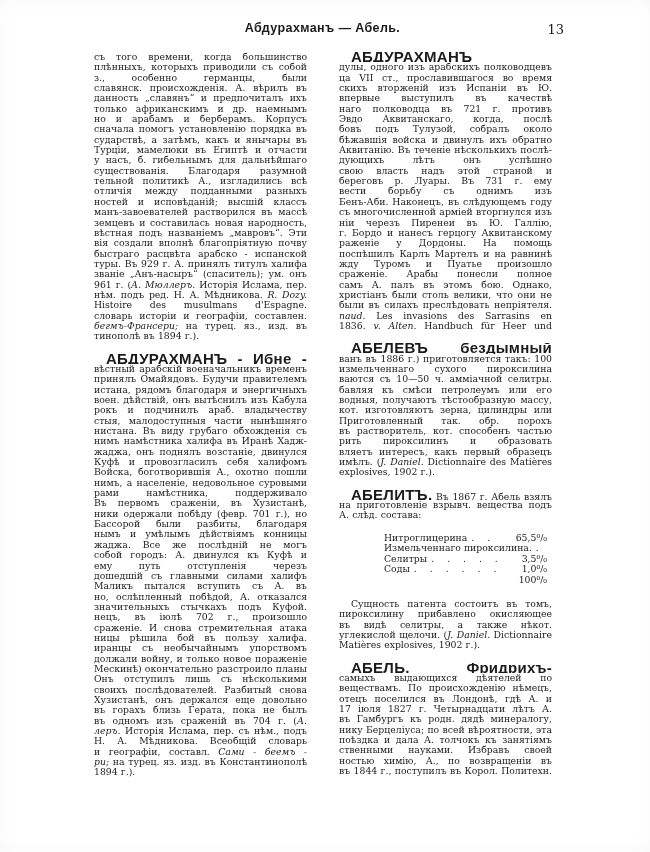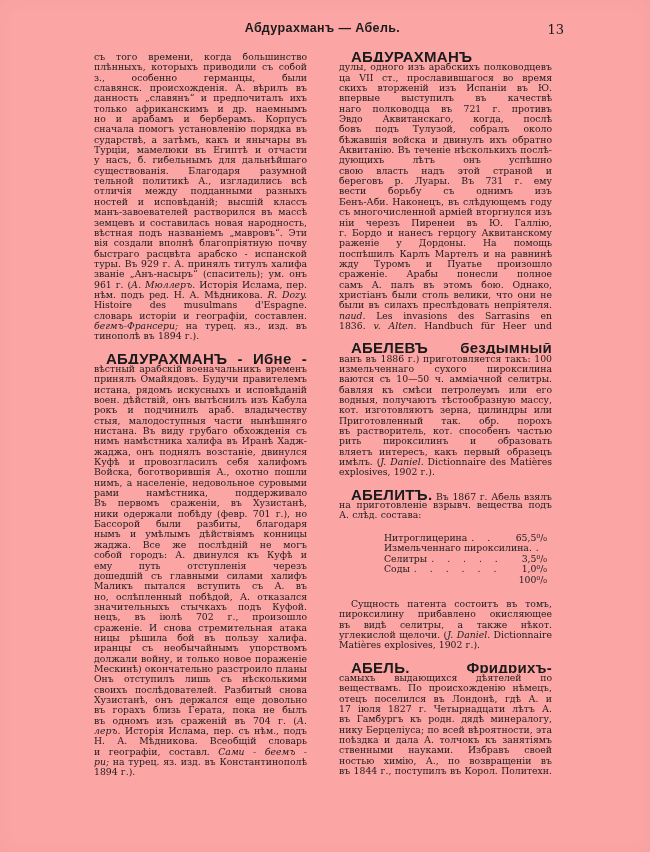--- a/index.html
+++ b/index.html
@@ -3,7 +3,7 @@
 <meta charset="utf-8">
 <style>
   html,body{margin:0;padding:0;background:#e8e8e6;}
-  .page{position:relative;width:650px;height:852px;background:#fca5a5;overflow:hidden;
+  .page{position:relative;width:650px;height:852px;background:#ffffff;overflow:hidden;
         font-family:"DejaVu Serif","Liberation Serif",serif;color:#1b1b1b;
         box-shadow:inset 0 0 18px rgba(0,0,0,0.03);}
   .runhead{position:absolute;top:21px;left:82px;width:481px;text-align:center;

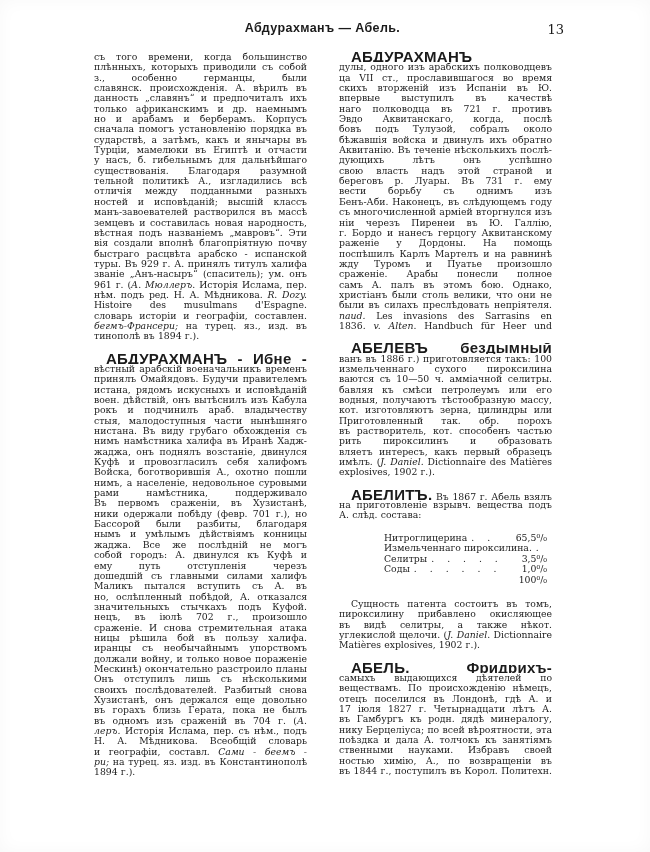--- a/index.html
+++ b/index.html
@@ -73,7 +73,7 @@
         <div class="tline"><b class="hw">АБДУРАХМАНЪ - Ибне - Мухатедъ,</b> из-</div>
         <div class="tline">вѣстный арабскій военачальникъ временъ ди-</div>
         <div class="tline">принялъ Омайядовъ. Будучи правителемъ Се-</div>
-        <div class="tline">истана, рядомъ искусныхъ и исповѣданій</div>
+        <div class="tline">истана, рядомъ благодаря и энергичныхъ</div>
         <div class="tline">воен. дѣйствій, онъ вытѣснилъ изъ Кабула ту-</div>
         <div class="tline">рокъ и подчинилъ араб. владычеству гори-</div>
         <div class="tline">стыя, малодоступныя части нынѣшняго Афга-</div>

